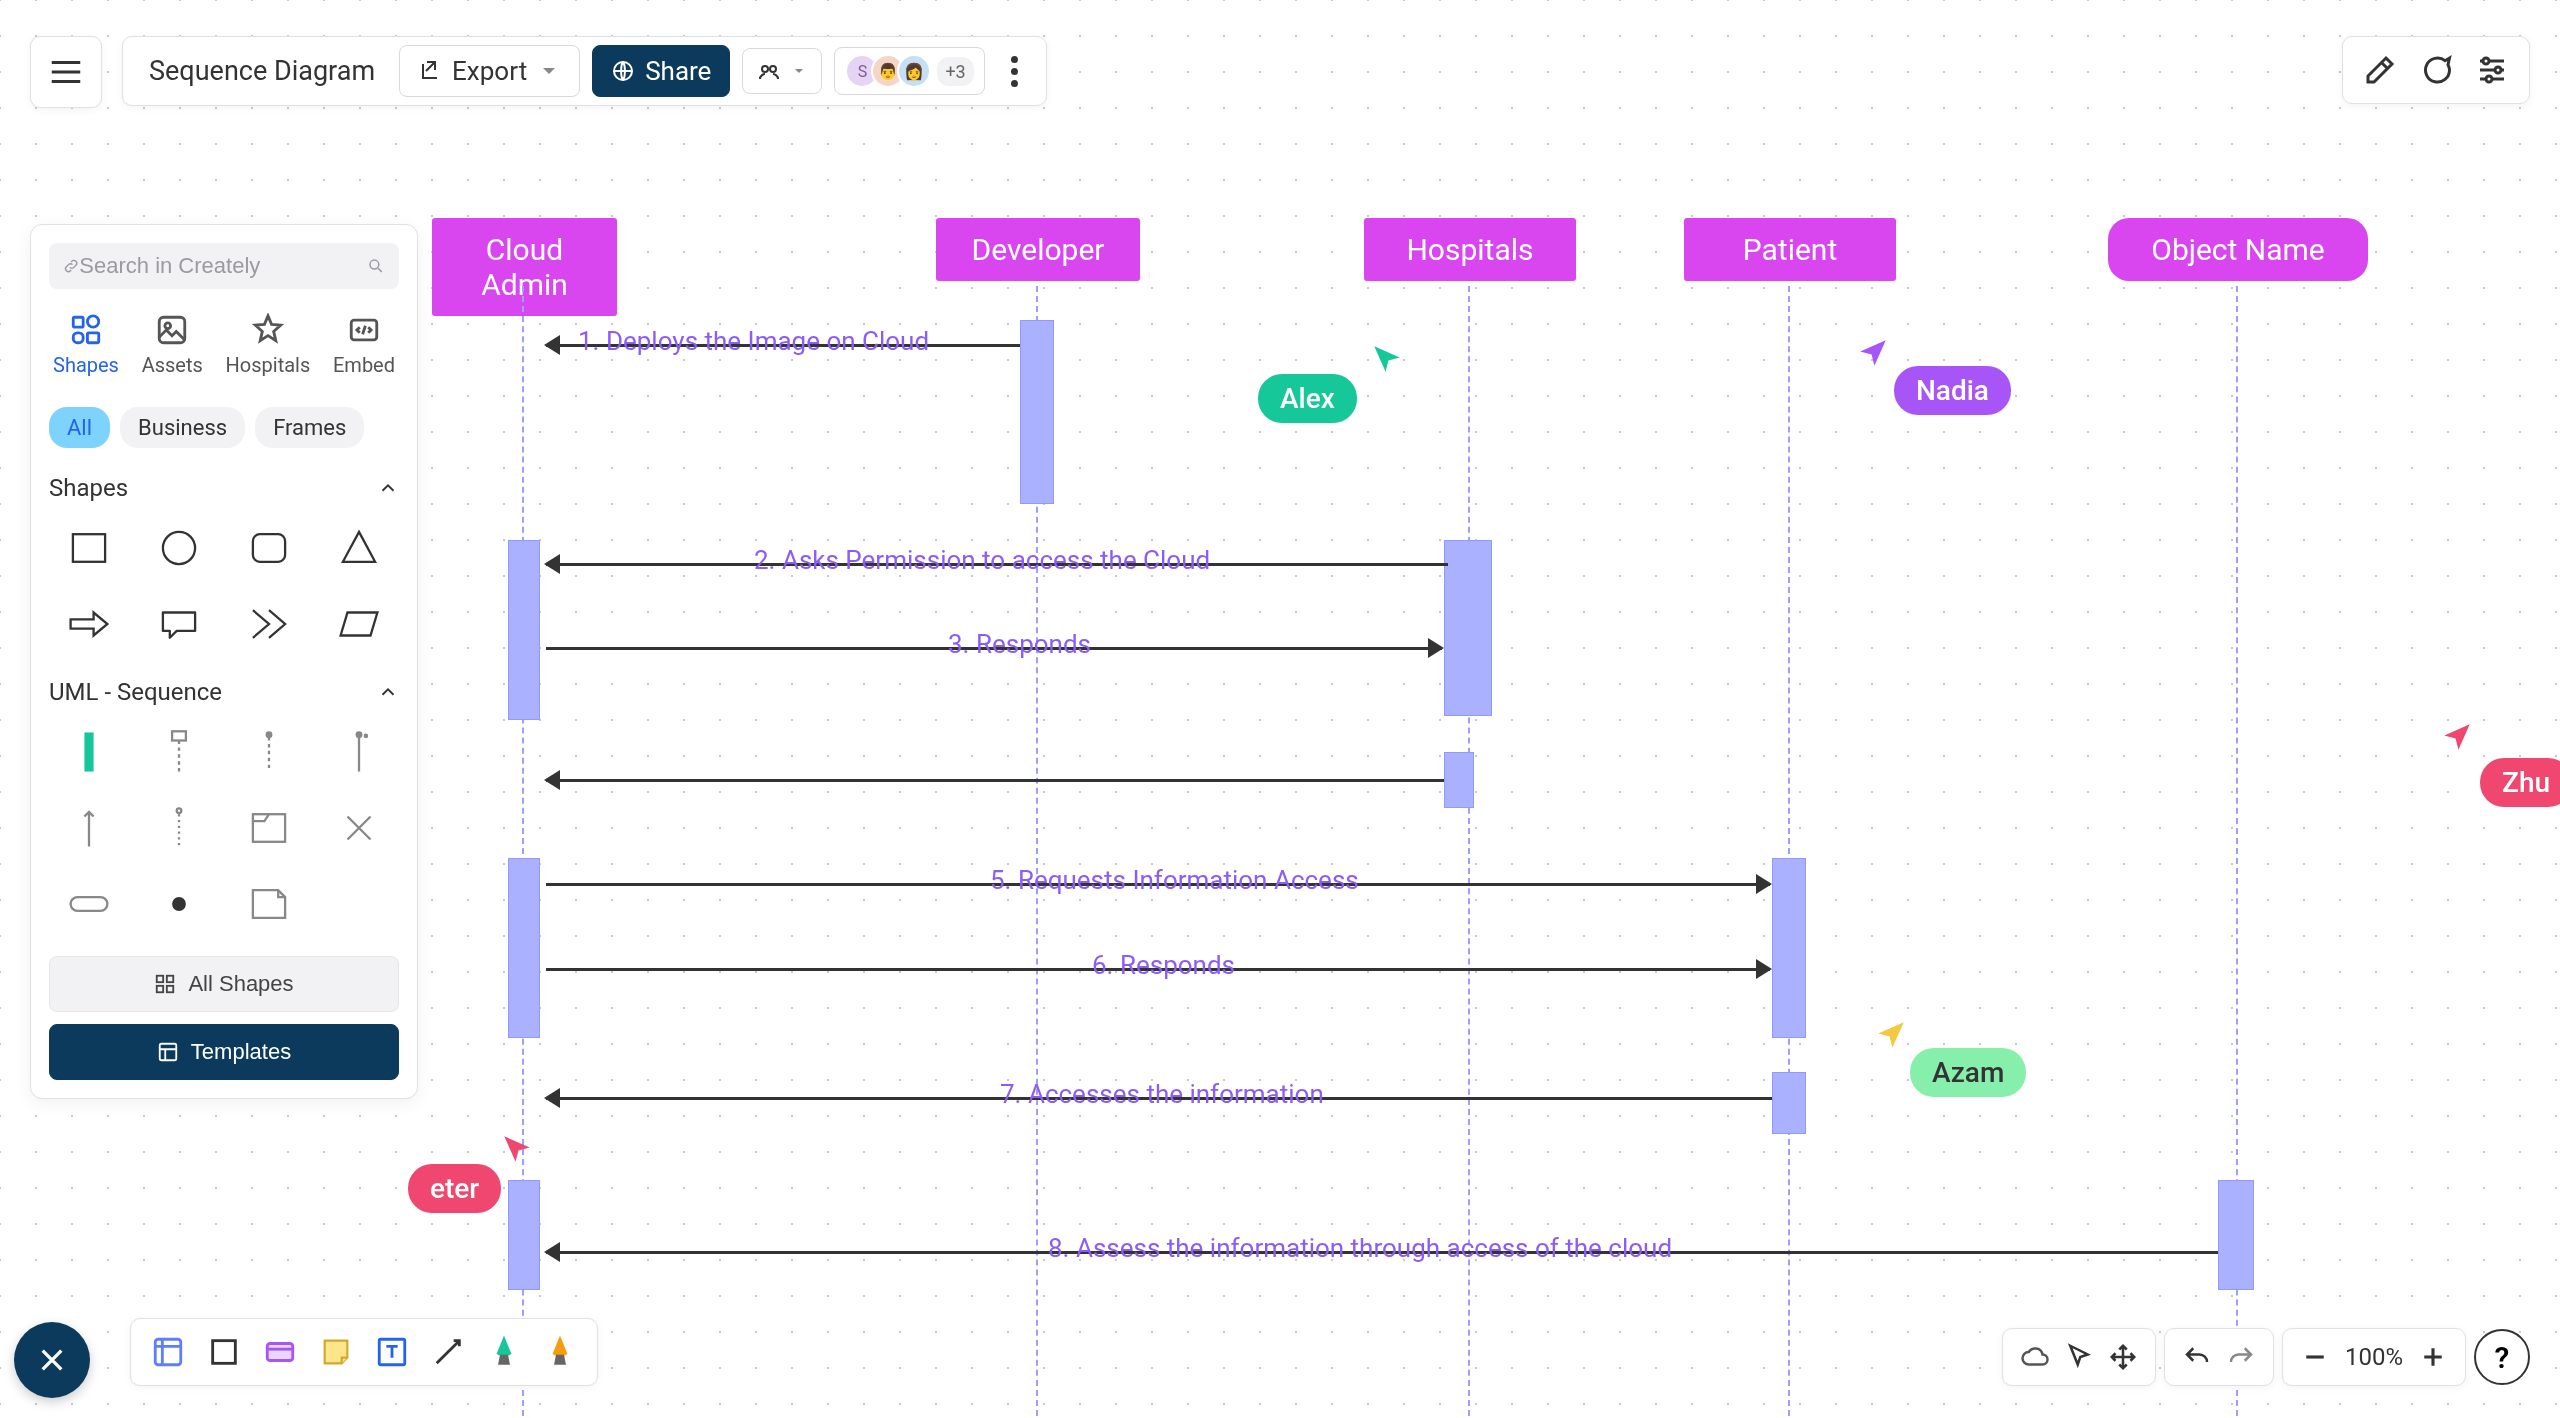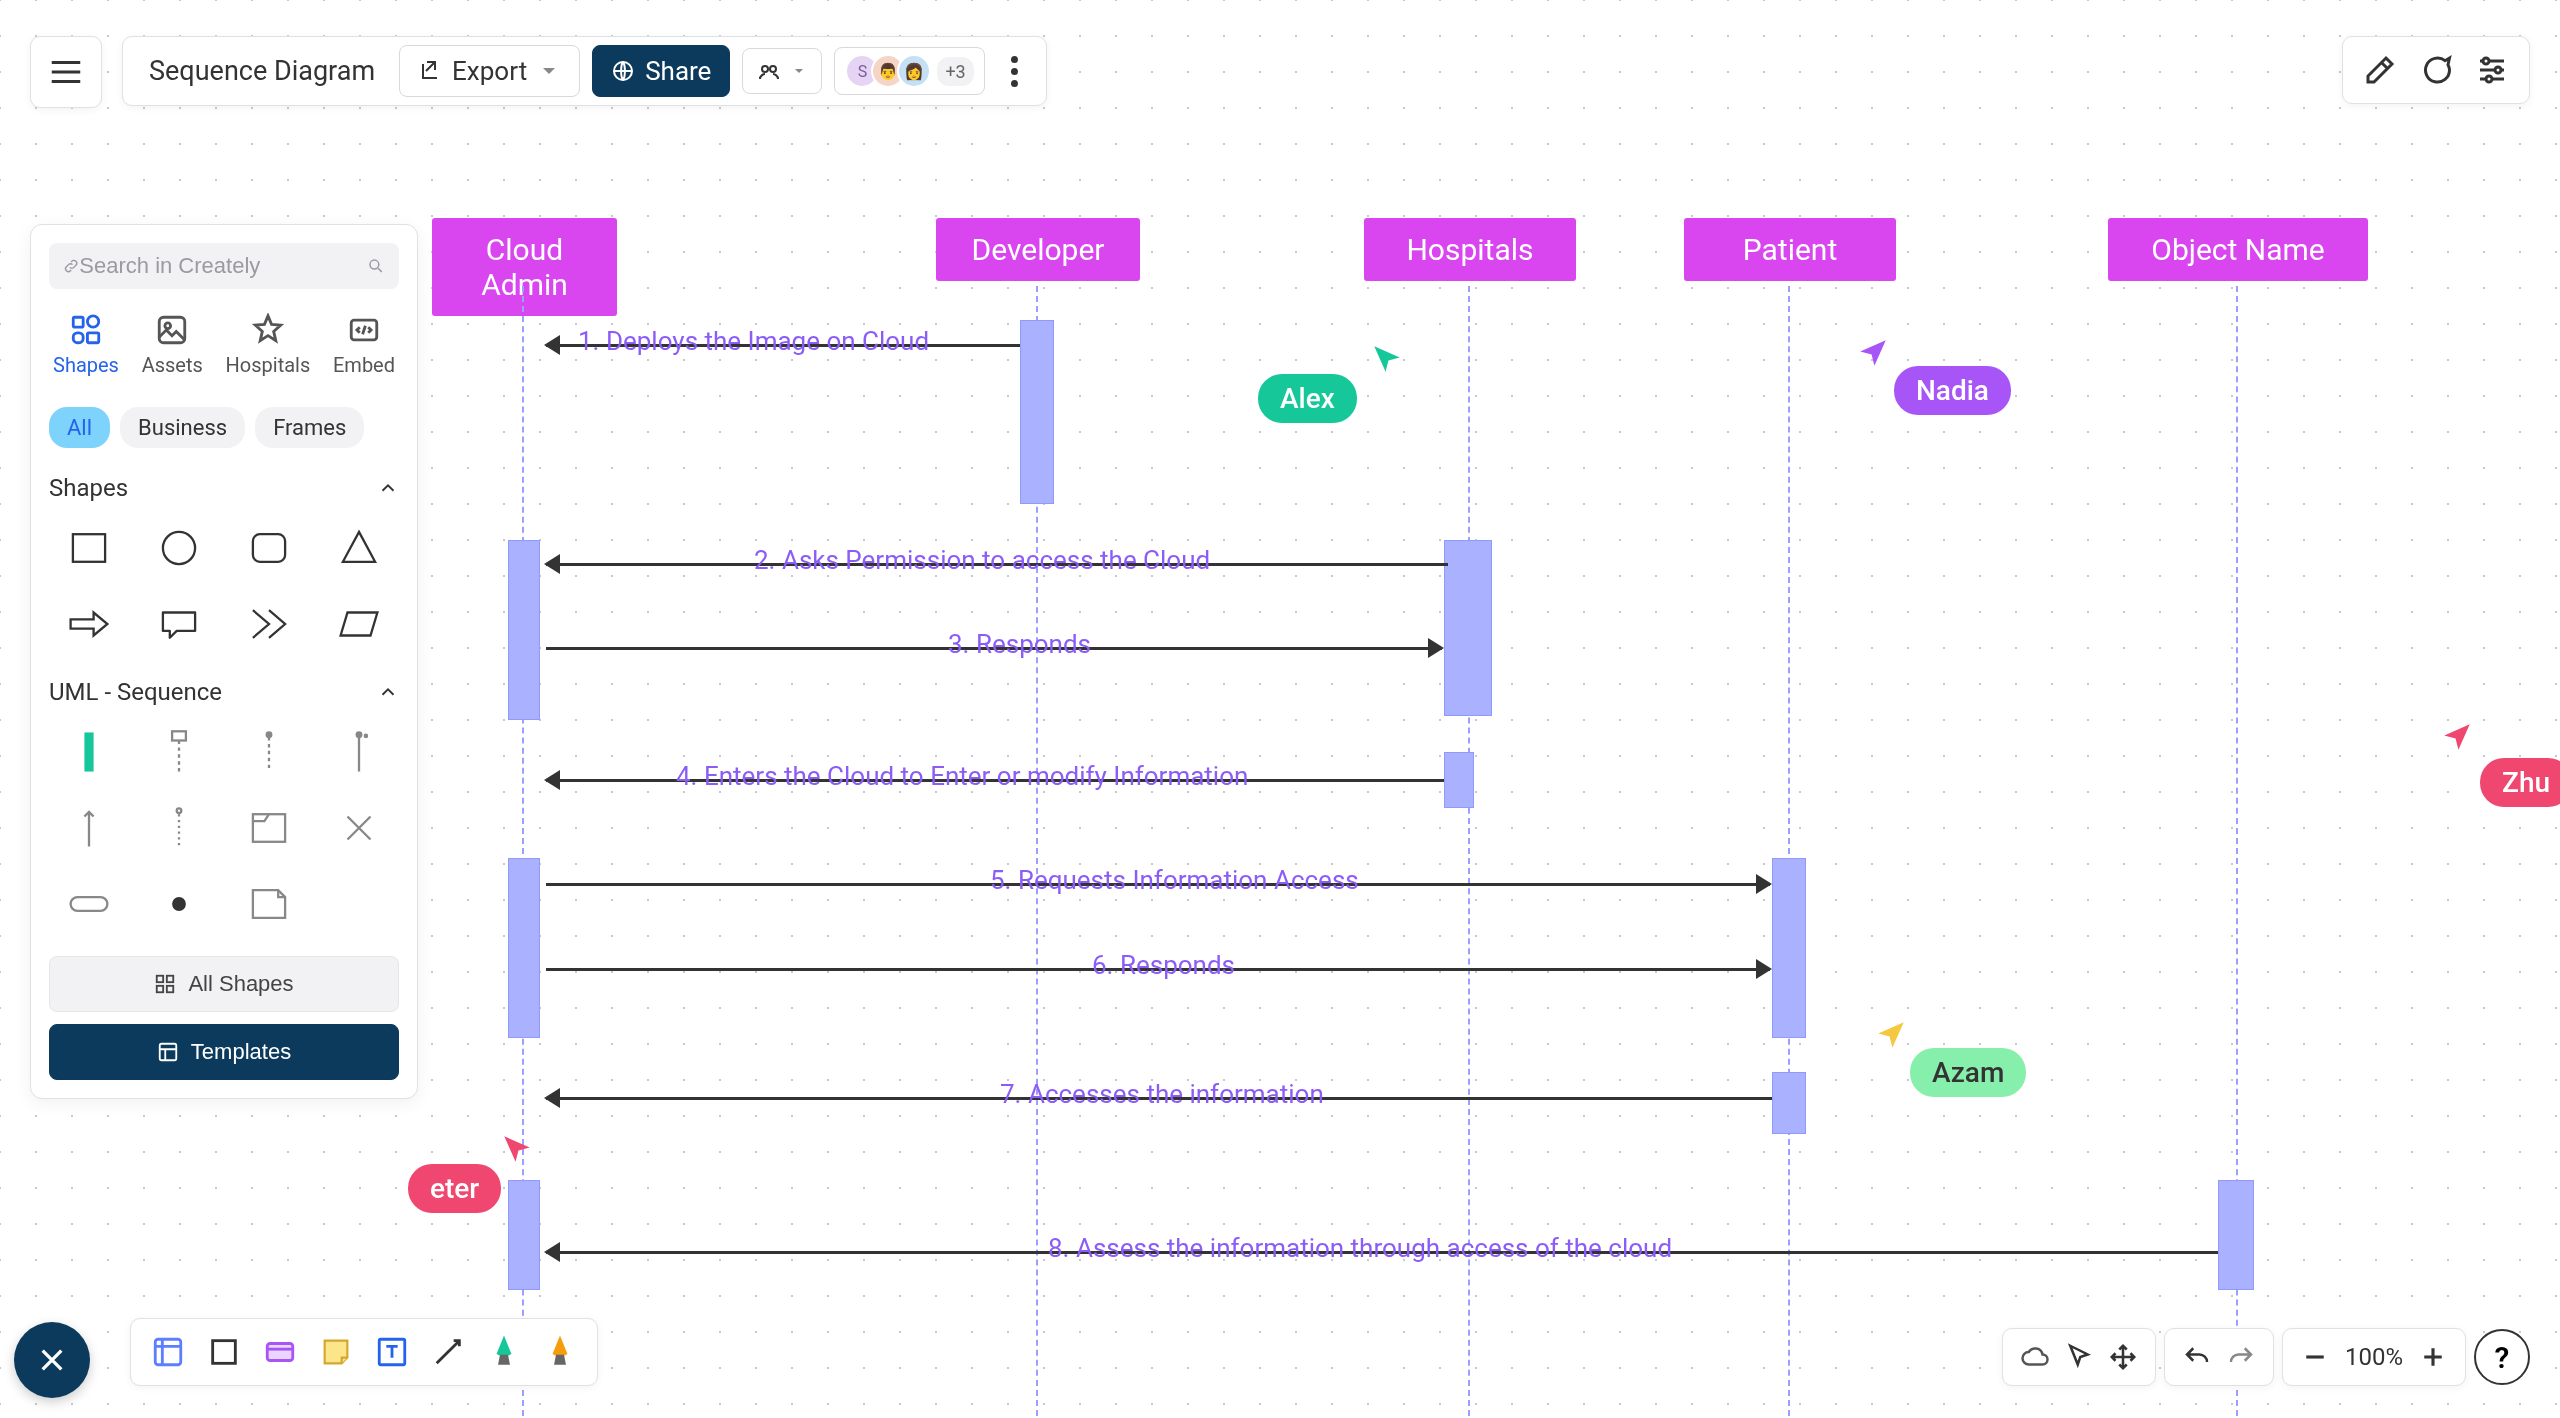--- a/index.html
+++ b/index.html
@@ -381,7 +381,7 @@
   <div class="lifeline-head" style="left:1684px; top:218px; width:212px;"><span>Patient</span></div>
   <div class="lifeline-line" style="left:1788px; top:286px; height:1130px;"></div>
 
-  <div class="lifeline-head" style="left:2108px; top:218px; width:260px;"><span>Object Name</span></div>
+  <div class="lifeline-head" style="left:2108px; top:218px; width:260px;border-radius:21px;"><span>Object Name</span></div>
   <div class="lifeline-line" style="left:2236px; top:286px; height:1130px;"></div>
 
   <div class="activation" style="left:508px; top:540px; width:32px; height:180px;"></div>

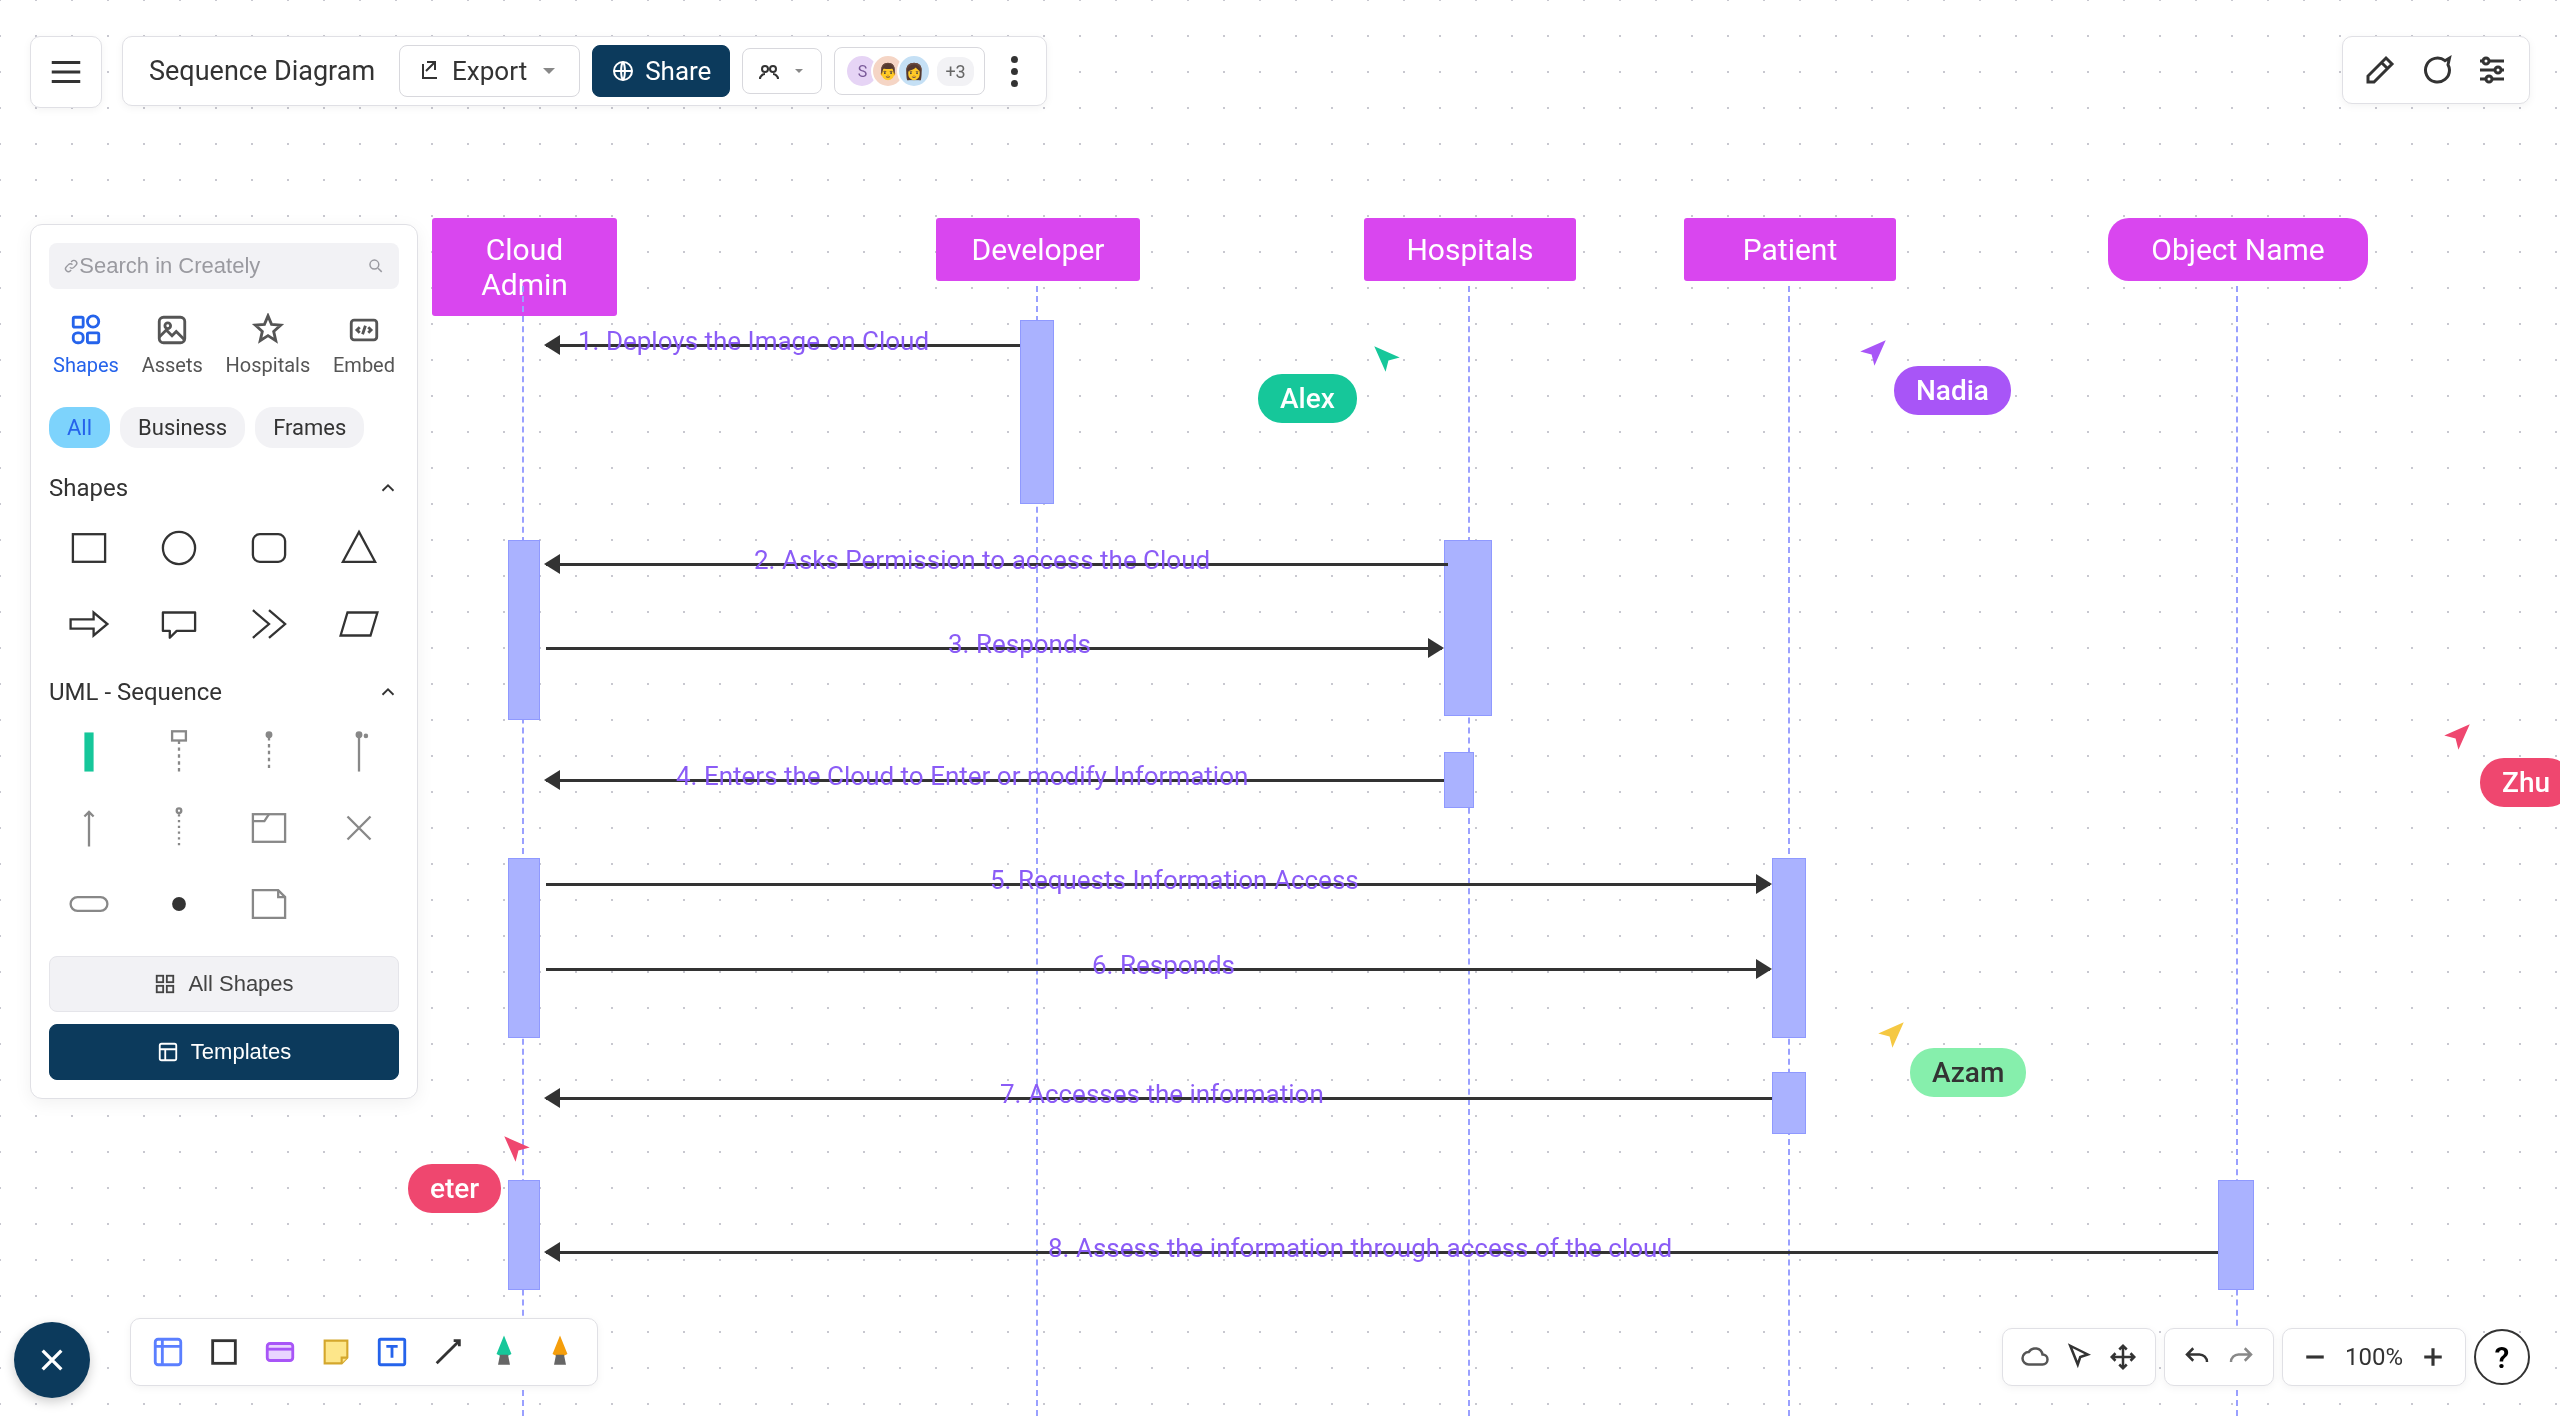--- a/index.html
+++ b/index.html
@@ -404,7 +404,6 @@
   <div class="arrow-label" style="left:938px; top:629px;">3. Responds</div>
 
   <div class="arrow left" style="left:546px; top:779px; width:898px;"></div>
-  <div class="arrow-label" style="left:666px; top:761px;">4. Enters the Cloud to Enter or modify Information</div>
 
   <div class="arrow right" style="left:546px; top:883px; width:1224px;"></div>
   <div class="arrow-label" style="left:980px; top:865px;">5. Requests Information Access</div>

